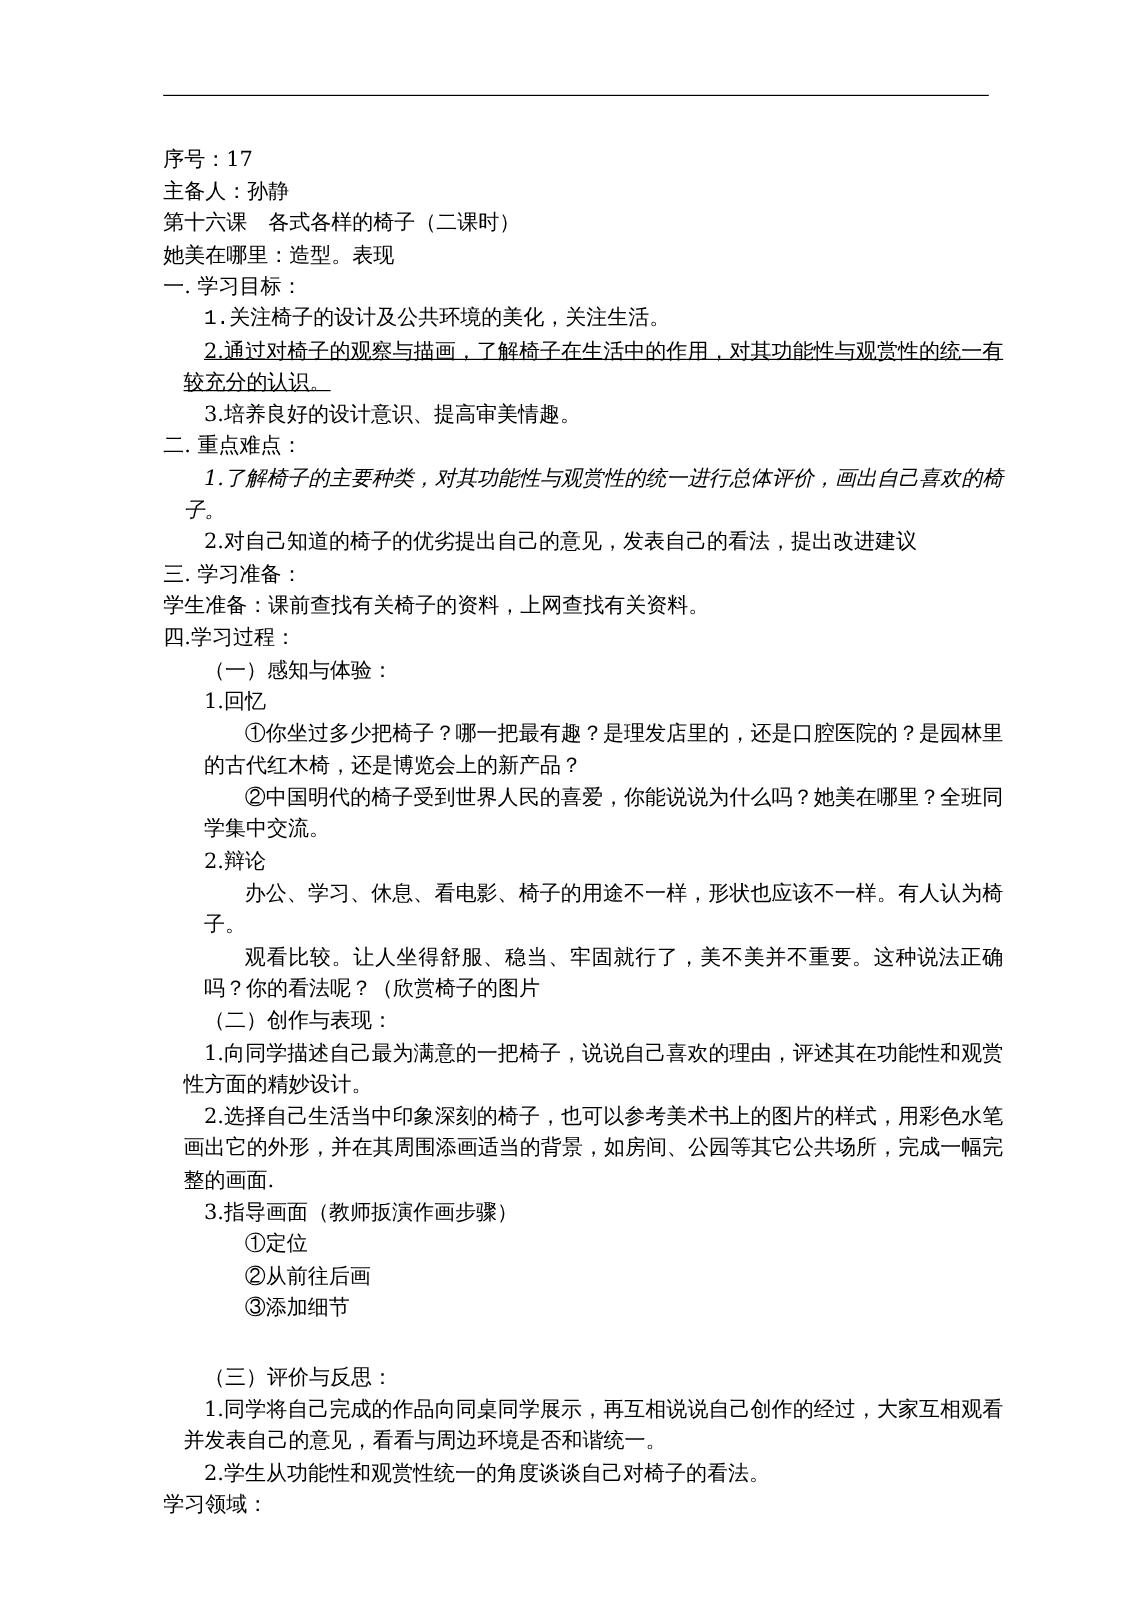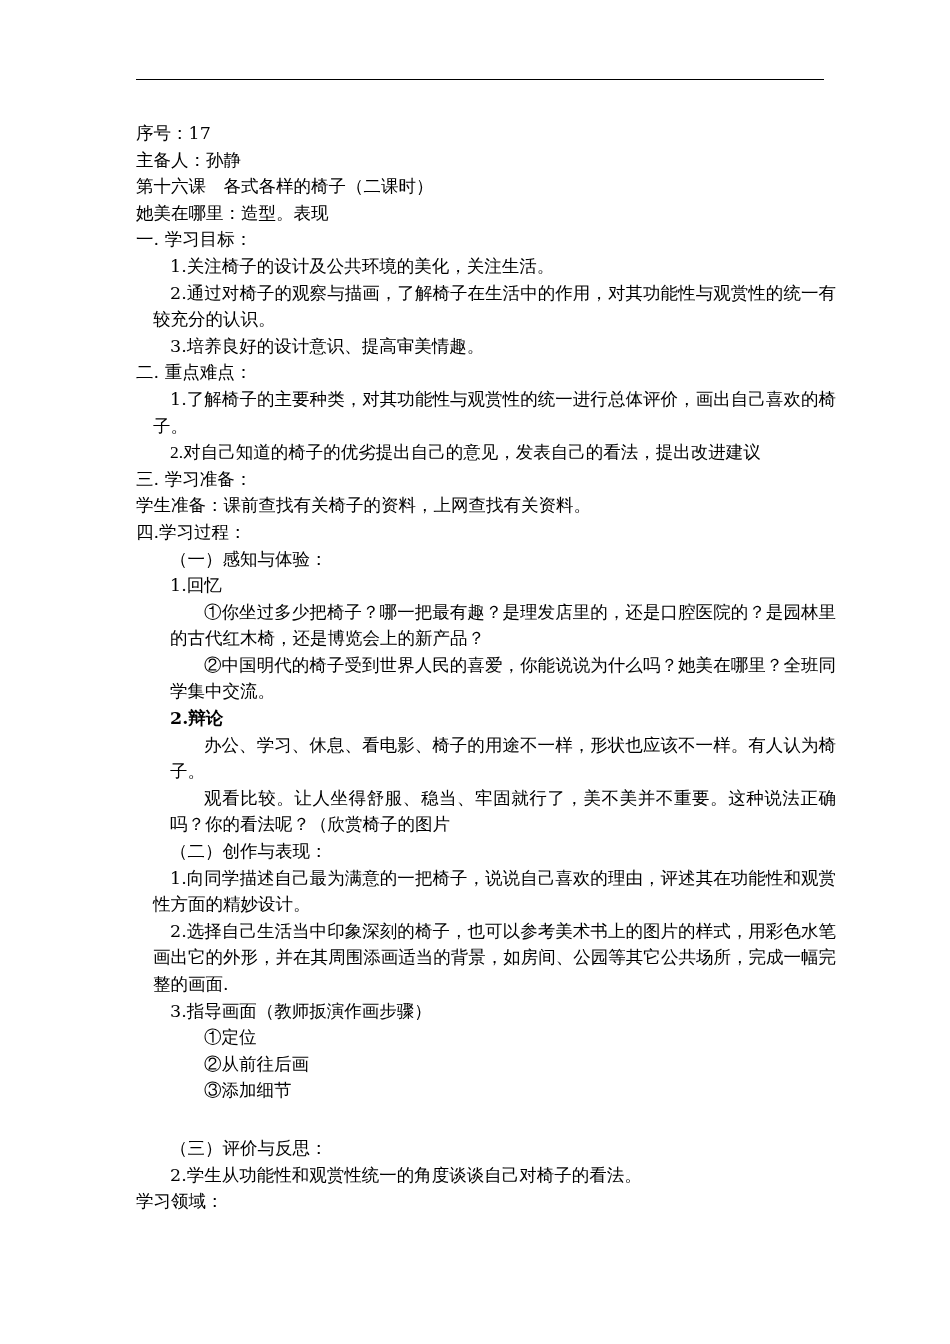--- a/index.html
+++ b/index.html
@@ -68,7 +68,7 @@
       <div class="line wrapblock ind0">第十六课　各式各样的椅子（二课时）</div>
       <div class="line wrapblock ind0">她美在哪里：造型。表现</div>
       <div class="line wrapblock ind0">一. 学习目标：</div>
-      <div class="line wrapblock ind1" style="text-indent: 17px;">1.关注椅子的设计及公共环境的美化，关注生活。</div>
+      <div class="line wrapblock ind1" style="text-indent: 17px; font-family: Liberation Mono, monospace;">1.关注椅子的设计及公共环境的美化，关注生活。</div>
       <div class="line wrapblock ind1" style="text-indent: 17px;">2.通过对椅子的观察与描画，了解椅子在生活中的作用，对其功能性与观赏性的统一有较充分的认识。</div>
       <div class="line wrapblock ind1" style="text-indent: 17px;">3.培养良好的设计意识、提高审美情趣。</div>
       <div class="line wrapblock ind0">二. 重点难点：</div>

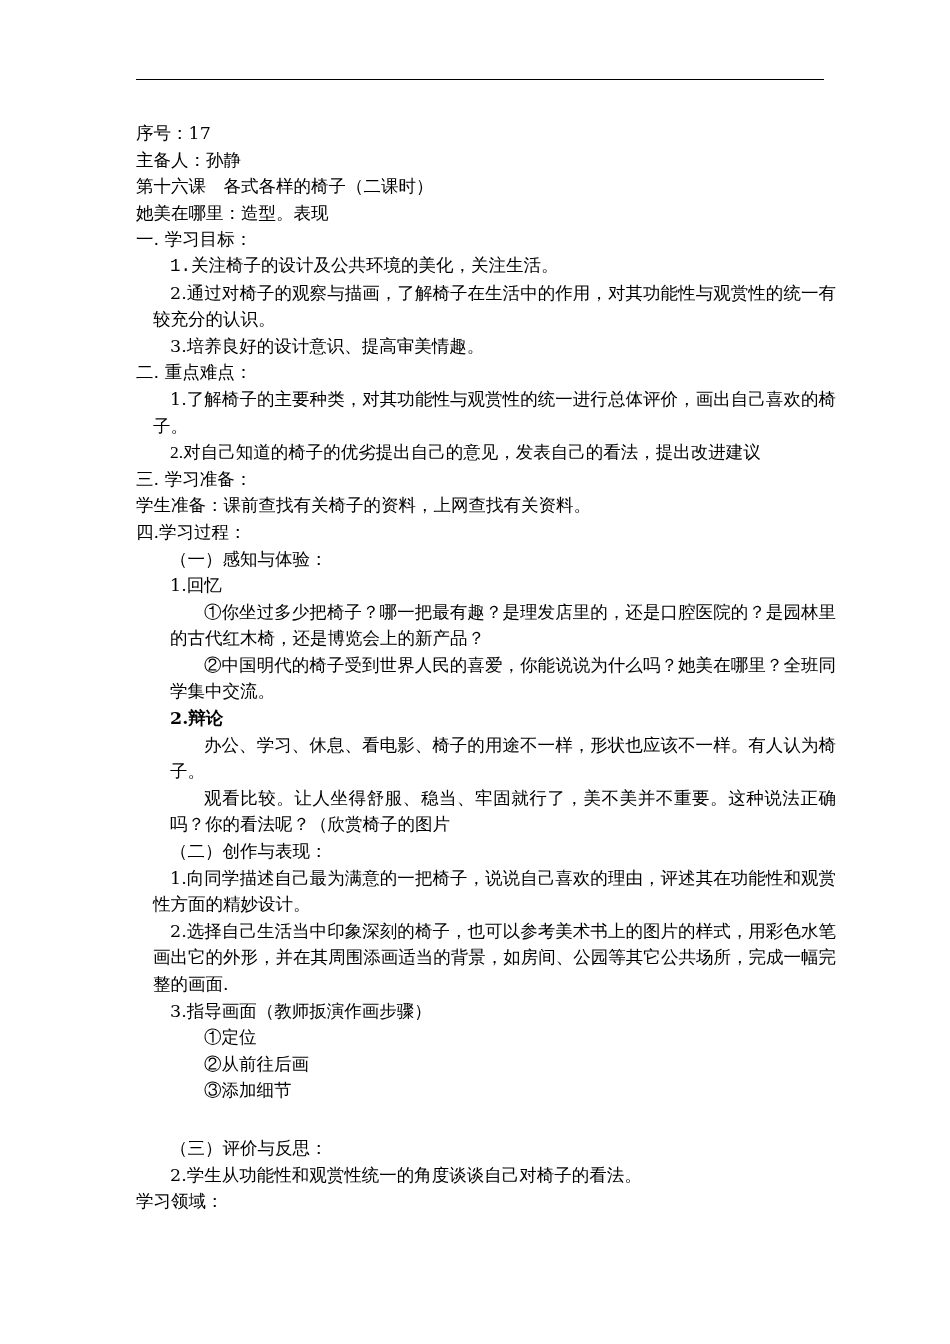--- a/index.html
+++ b/index.html
@@ -69,7 +69,7 @@
       <div class="line wrapblock ind0">她美在哪里：造型。表现</div>
       <div class="line wrapblock ind0">一. 学习目标：</div>
       <div class="line wrapblock ind1" style="text-indent: 17px; font-family: Liberation Mono, monospace;">1.关注椅子的设计及公共环境的美化，关注生活。</div>
-      <div class="line wrapblock ind1" style="text-indent: 17px;">2.通过对椅子的观察与描画，了解椅子在生活中的作用，对其功能性与观赏性的统一有较充分的认识。</div>
+      <div class="line wrapblock ind1" style="text-indent: 17px; text-decoration: underline;">2.通过对椅子的观察与描画，了解椅子在生活中的作用，对其功能性与观赏性的统一有较充分的认识。</div>
       <div class="line wrapblock ind1" style="text-indent: 17px;">3.培养良好的设计意识、提高审美情趣。</div>
       <div class="line wrapblock ind0">二. 重点难点：</div>
       <div class="line wrapblock ind1" style="text-indent: 17px;">1.了解椅子的主要种类，对其功能性与观赏性的统一进行总体评价，画出自己喜欢的椅子。</div>

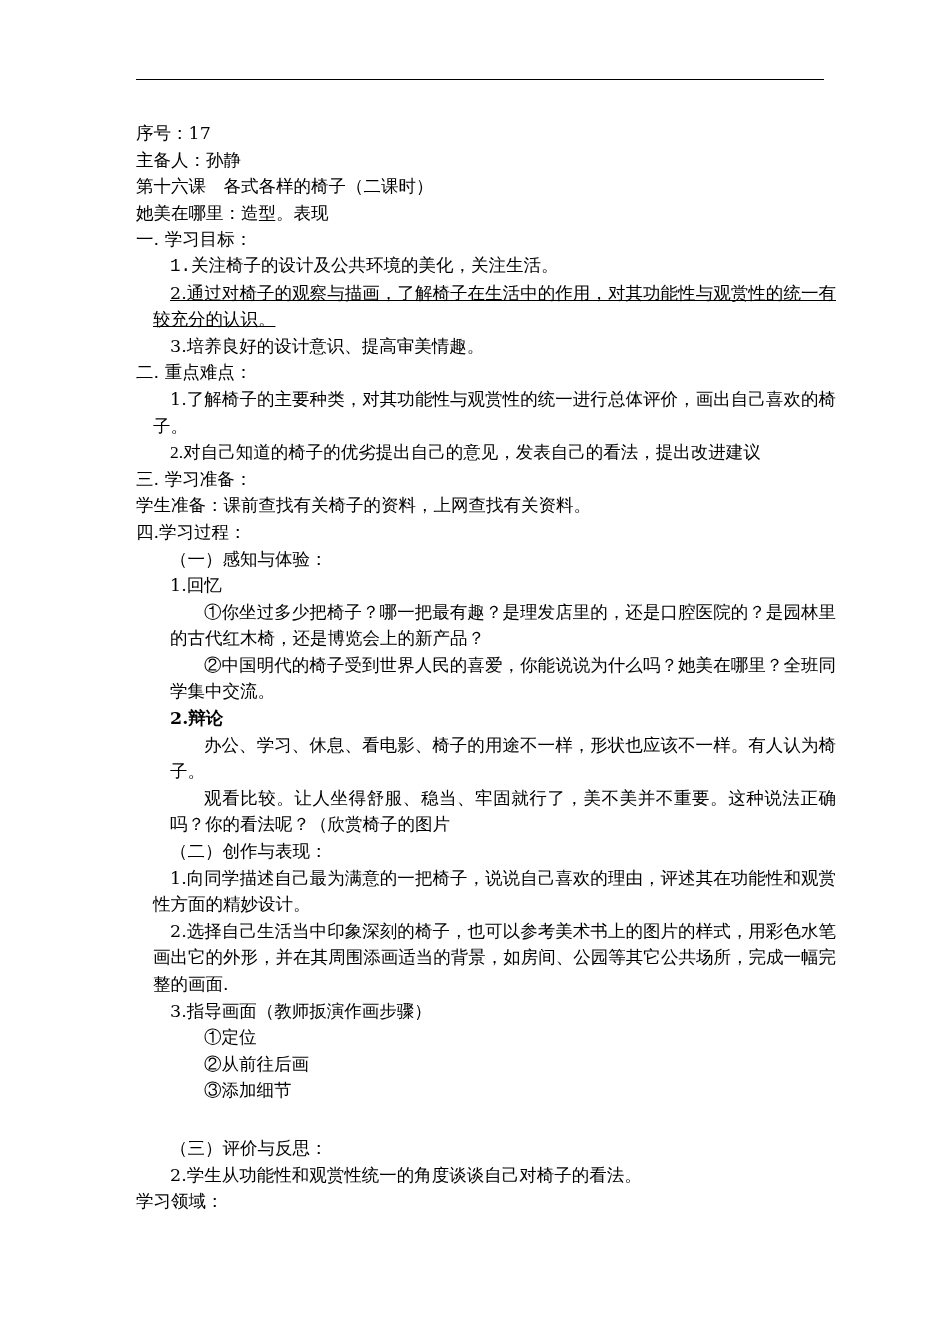--- a/index.html
+++ b/index.html
@@ -72,7 +72,7 @@
       <div class="line wrapblock ind1" style="text-indent: 17px; text-decoration: underline;">2.通过对椅子的观察与描画，了解椅子在生活中的作用，对其功能性与观赏性的统一有较充分的认识。</div>
       <div class="line wrapblock ind1" style="text-indent: 17px;">3.培养良好的设计意识、提高审美情趣。</div>
       <div class="line wrapblock ind0">二. 重点难点：</div>
-      <div class="line wrapblock ind1" style="text-indent: 17px;">1.了解椅子的主要种类，对其功能性与观赏性的统一进行总体评价，画出自己喜欢的椅子。</div>
+      <div class="line wrapblock ind1" style="text-indent: 17px; font-style: italic;">1.了解椅子的主要种类，对其功能性与观赏性的统一进行总体评价，画出自己喜欢的椅子。</div>
       <div class="line wrapblock ind1" style="text-indent: 17px; font-family: Liberation Serif, serif;">2.对自己知道的椅子的优劣提出自己的意见，发表自己的看法，提出改进建议</div>
       <div class="line wrapblock ind0">三. 学习准备：</div>
       <div class="line wrapblock ind0">学生准备：课前查找有关椅子的资料，上网查找有关资料。</div>

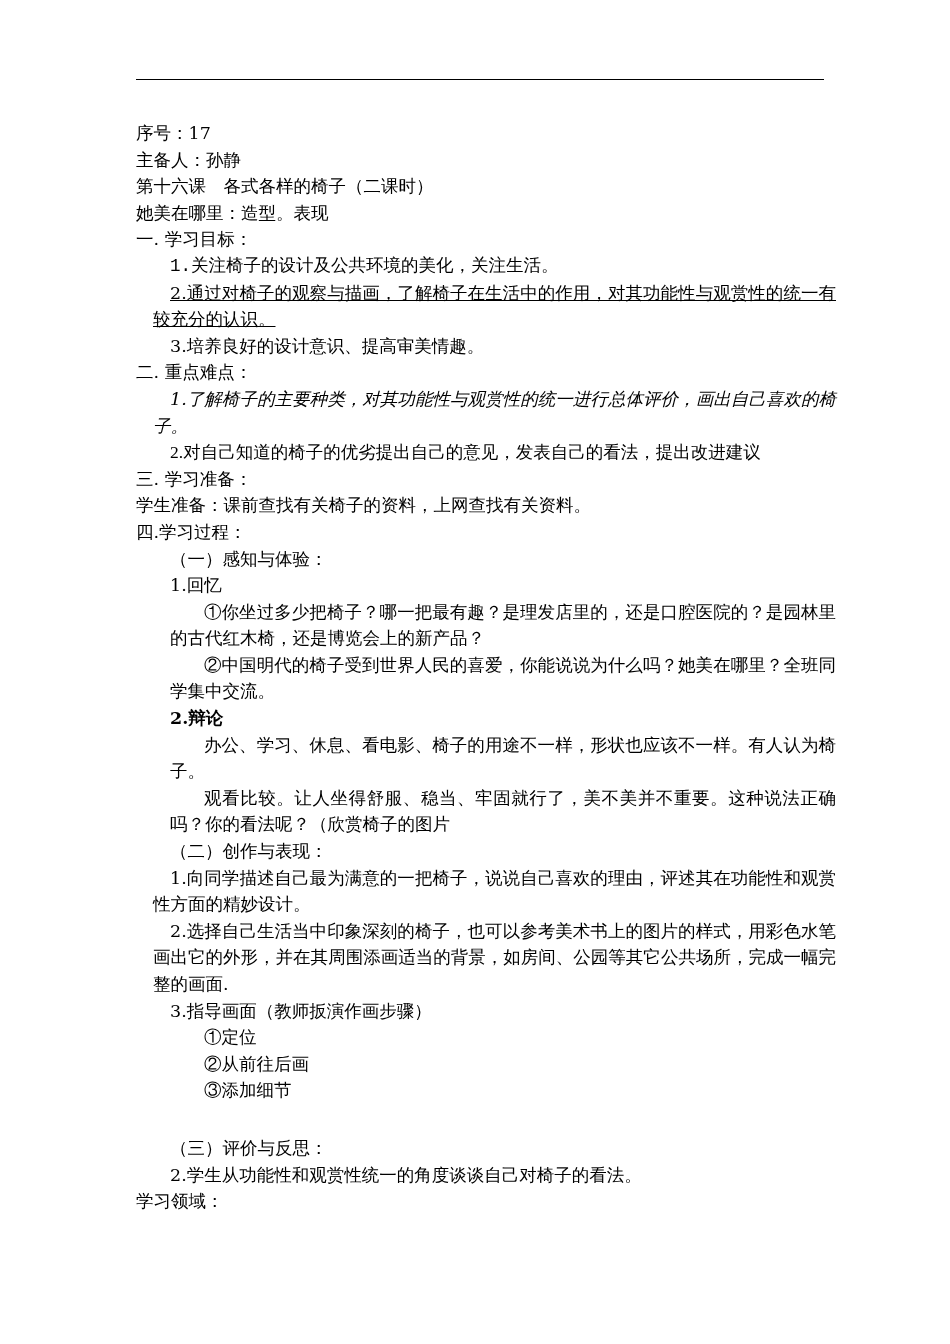--- a/index.html
+++ b/index.html
@@ -73,7 +73,7 @@
       <div class="line wrapblock ind1" style="text-indent: 17px;">3.培养良好的设计意识、提高审美情趣。</div>
       <div class="line wrapblock ind0">二. 重点难点：</div>
       <div class="line wrapblock ind1" style="text-indent: 17px; font-style: italic;">1.了解椅子的主要种类，对其功能性与观赏性的统一进行总体评价，画出自己喜欢的椅子。</div>
-      <div class="line wrapblock ind1" style="text-indent: 17px; font-family: Liberation Serif, serif;">2.对自己知道的椅子的优劣提出自己的意见，发表自己的看法，提出改进建议</div>
+      <div class="line wrapblock ind1" style="text-indent: 17px;">2.对自己知道的椅子的优劣提出自己的意见，发表自己的看法，提出改进建议</div>
       <div class="line wrapblock ind0">三. 学习准备：</div>
       <div class="line wrapblock ind0">学生准备：课前查找有关椅子的资料，上网查找有关资料。</div>
       <div class="line wrapblock ind0">四.学习过程：</div>

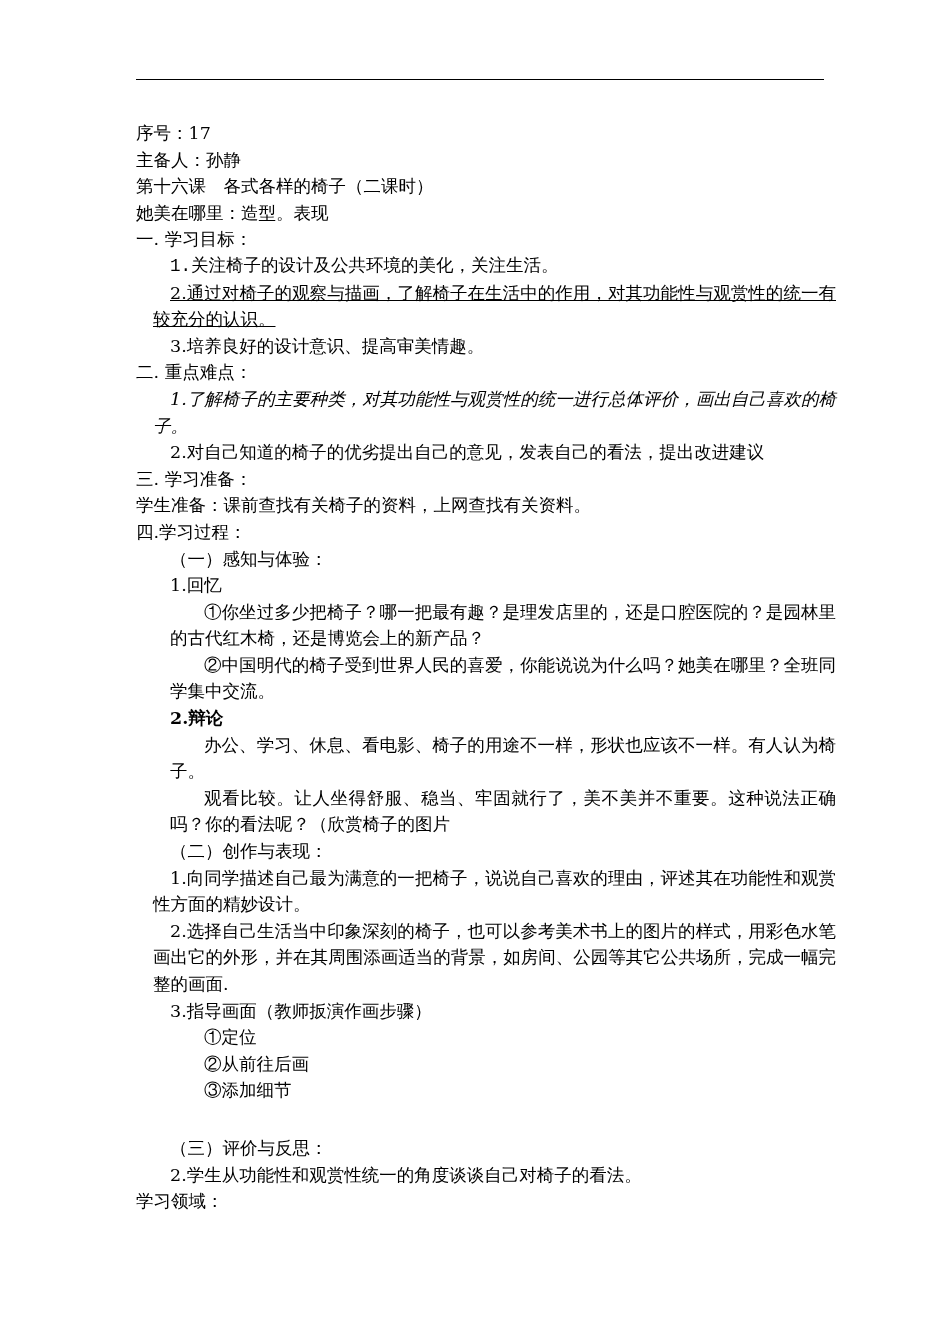--- a/index.html
+++ b/index.html
@@ -81,7 +81,7 @@
       <div class="line wrapblock ind1" style="text-indent: 17px;">1.回忆</div>
       <div class="line wrapblock ind2" style="text-indent: 34px;">①你坐过多少把椅子？哪一把最有趣？是理发店里的，还是口腔医院的？是园林里的古代红木椅，还是博览会上的新产品？</div>
       <div class="line wrapblock ind2" style="text-indent: 34px;">②中国明代的椅子受到世界人民的喜爱，你能说说为什么吗？她美在哪里？全班同学集中交流。</div>
-      <div class="line wrapblock ind1" style="text-indent: 17px; font-weight: bold;">2.辩论</div>
+      <div class="line wrapblock ind1" style="text-indent: 17px;">2.辩论</div>
       <div class="line wrapblock ind2" style="text-indent: 34px;">办公、学习、休息、看电影、椅子的用途不一样，形状也应该不一样。有人认为椅子。</div>
       <div class="line wrapblock ind2" style="text-indent: 34px;">观看比较。让人坐得舒服、稳当、牢固就行了，美不美并不重要。这种说法正确吗？你的看法呢？（欣赏椅子的图片</div>
       <div class="line wrapblock ind1" style="text-indent: 17px;">（二）创作与表现：</div>

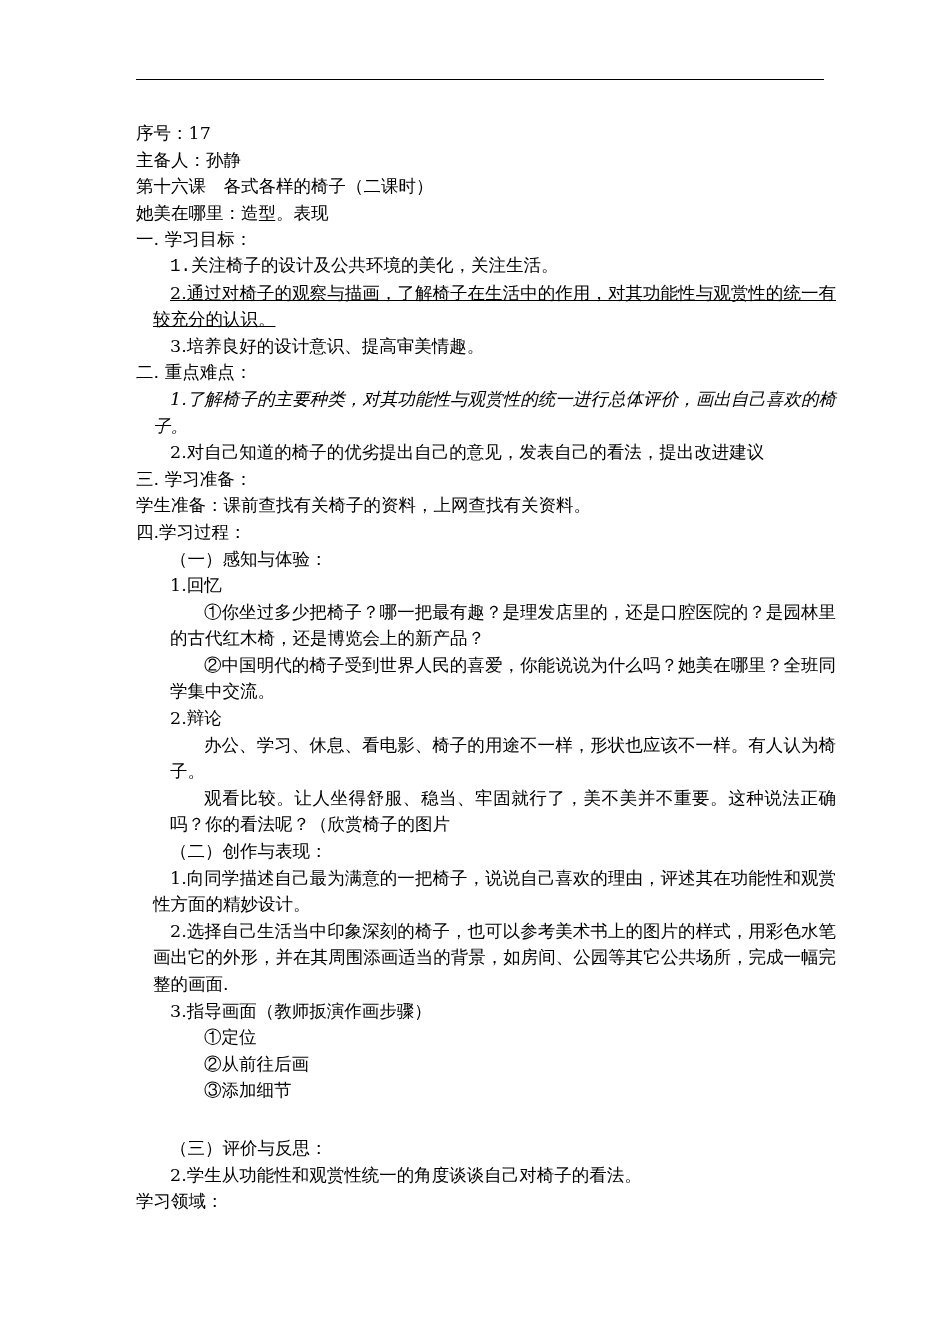--- a/index.html
+++ b/index.html
@@ -92,6 +92,7 @@
       <div class="line wrapblock ind2" style="text-indent: 34px;">②从前往后画</div>
       <div class="line wrapblock ind2" style="text-indent: 34px;">③添加细节</div>
       <div class="line wrapblock ind1" style="text-indent: 17px; margin-top: 31px;">（三）评价与反思：</div>
+      <div class="line wrapblock ind1" style="text-indent: 17px;">1.同学将自己完成的作品向同桌同学展示，再互相说说自己创作的经过，大家互相观看并发表自己的意见，看看与周边环境是否和谐统一。</div>
       <div class="line wrapblock ind1" style="text-indent: 17px;">2.学生从功能性和观赏性统一的角度谈谈自己对椅子的看法。</div>
       <div class="line wrapblock ind0">学习领域：</div>
     </div>

